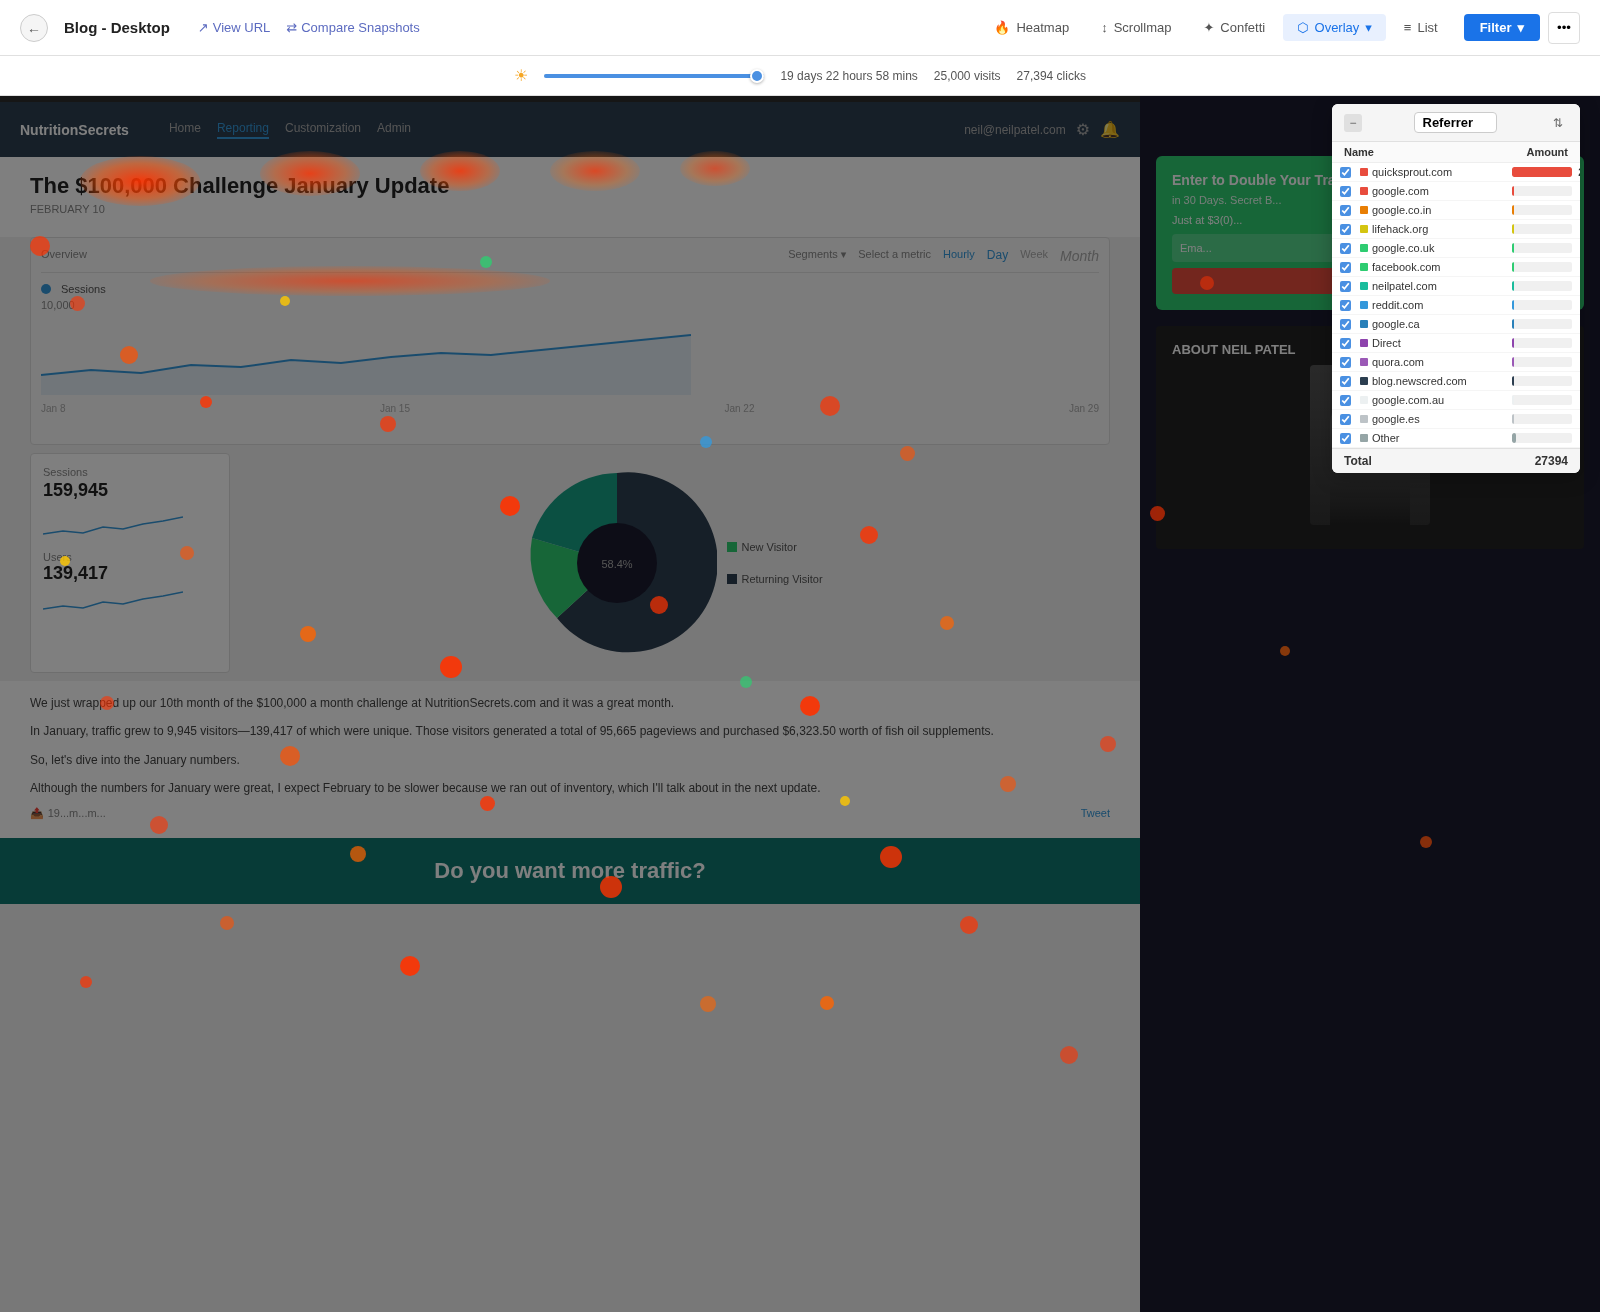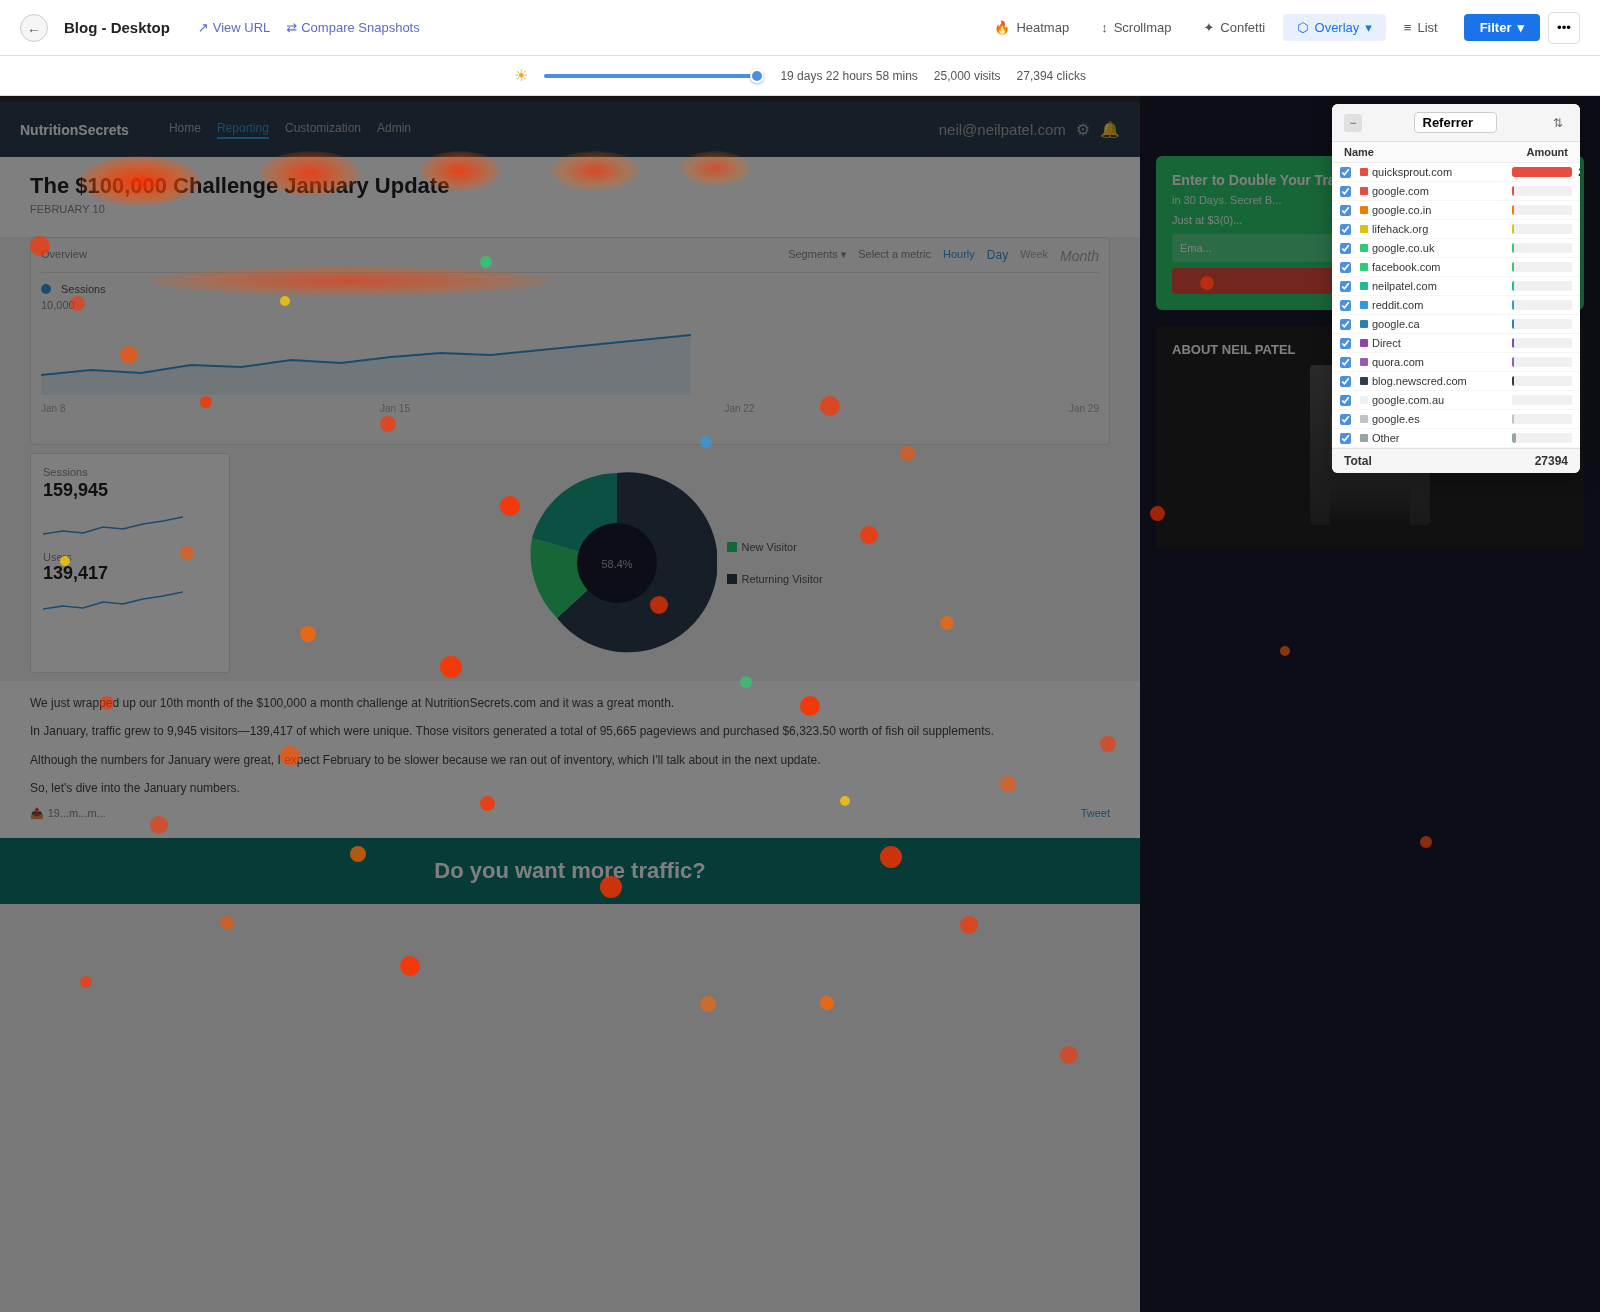--- a/index.html
+++ b/index.html
@@ -132,7 +132,7 @@
           <span style="color:#aaa;font-size:12px;">Admin</span>
         </div>
         <div style="margin-left:auto;display:flex;gap:10px;align-items:center;">
-          <span style="color:#aaa;font-size:15px;">neil@neilpatel.com</span>
+          <span style="color:#aaa;font-size:12px;">neil@neilpatel.com</span>
           <span style="color:#aaa;font-size:16px;">⚙</span>
           <span style="color:#aaa;font-size:16px;">🔔</span>
         </div>

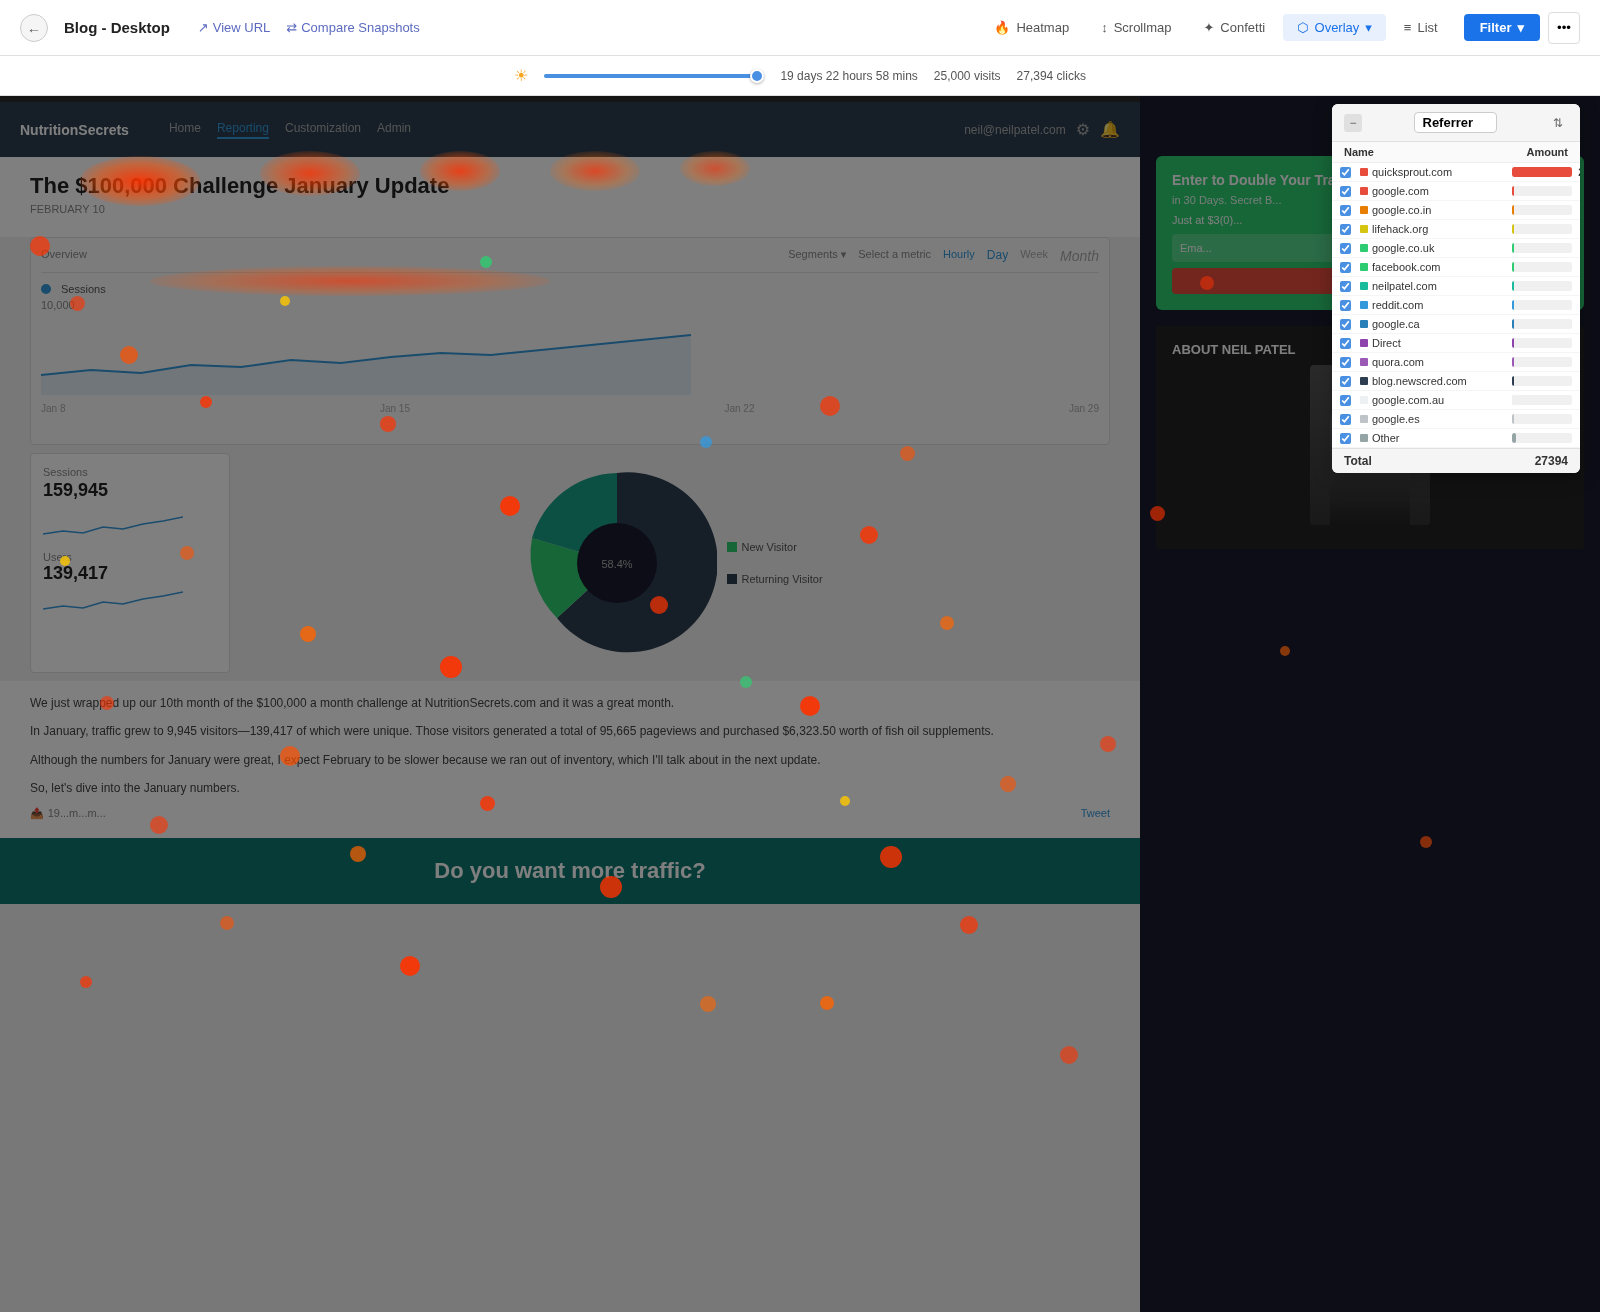--- a/index.html
+++ b/index.html
@@ -219,8 +219,8 @@
       <div style="background:#fff;padding:12px 30px;">
         <div style="font-size:12px;color:#444;line-height:1.7;margin-bottom:8px;">We just wrapped up our 10th month of the $100,000 a month challenge at NutritionSecrets.com and it was a great month.</div>
         <div style="font-size:12px;color:#444;line-height:1.7;margin-bottom:8px;">In January, traffic grew to 9,945 visitors—139,417 of which were unique. Those visitors generated a total of 95,665 pageviews and purchased $6,323.50 worth of fish oil supplements.</div>
+        <div style="font-size:12px;color:#444;line-height:1.7;margin-bottom:8px;">So, let's dive into the January numbers.</div>
         <div style="font-size:12px;color:#444;line-height:1.7;margin-bottom:8px;">Although the numbers for January were great, I expect February to be slower because we ran out of inventory, which I'll talk about in the next update.</div>
-        <div style="font-size:12px;color:#444;line-height:1.7;margin-bottom:8px;">So, let's dive into the January numbers.</div>
         <div style="display:flex;gap:4px;margin-bottom:6px;">
           <span style="font-size:11px;color:#888;">📤</span>
           <span style="font-size:11px;color:#888;">19...m...m...</span>

